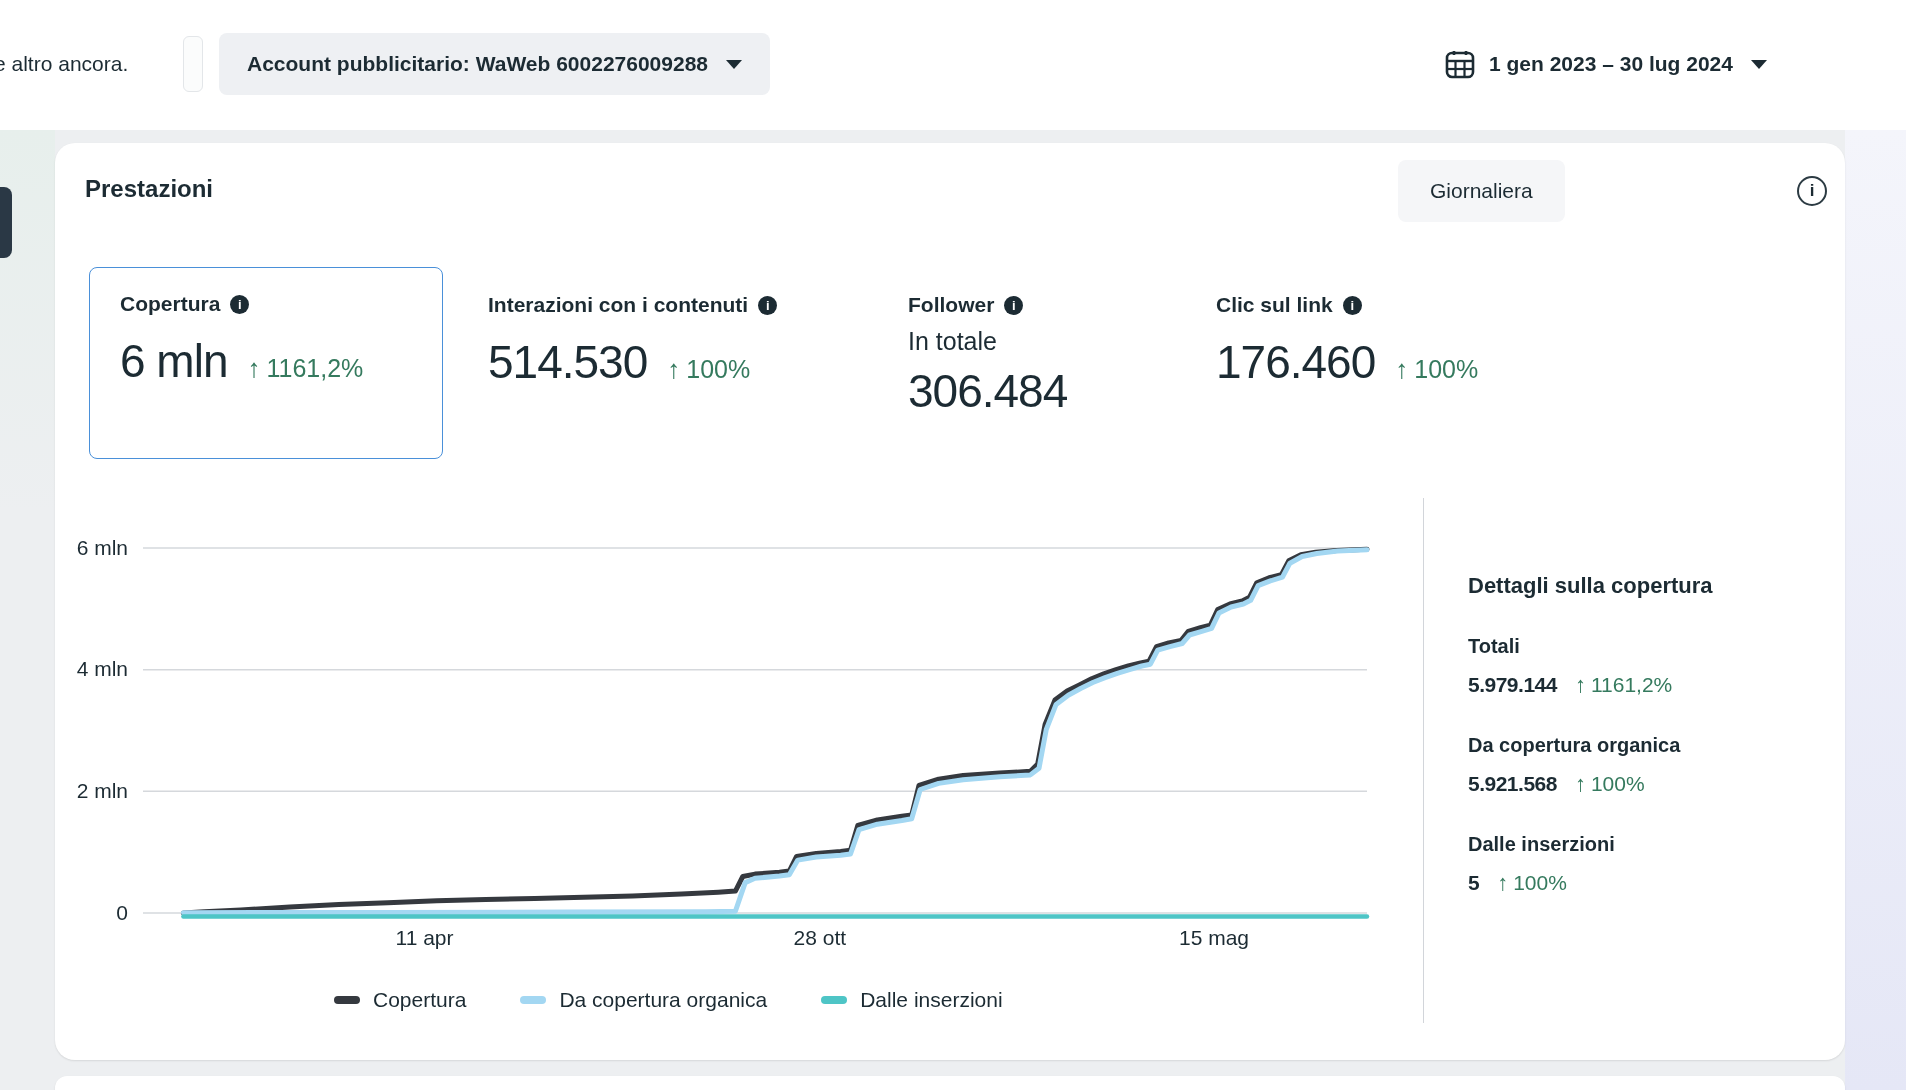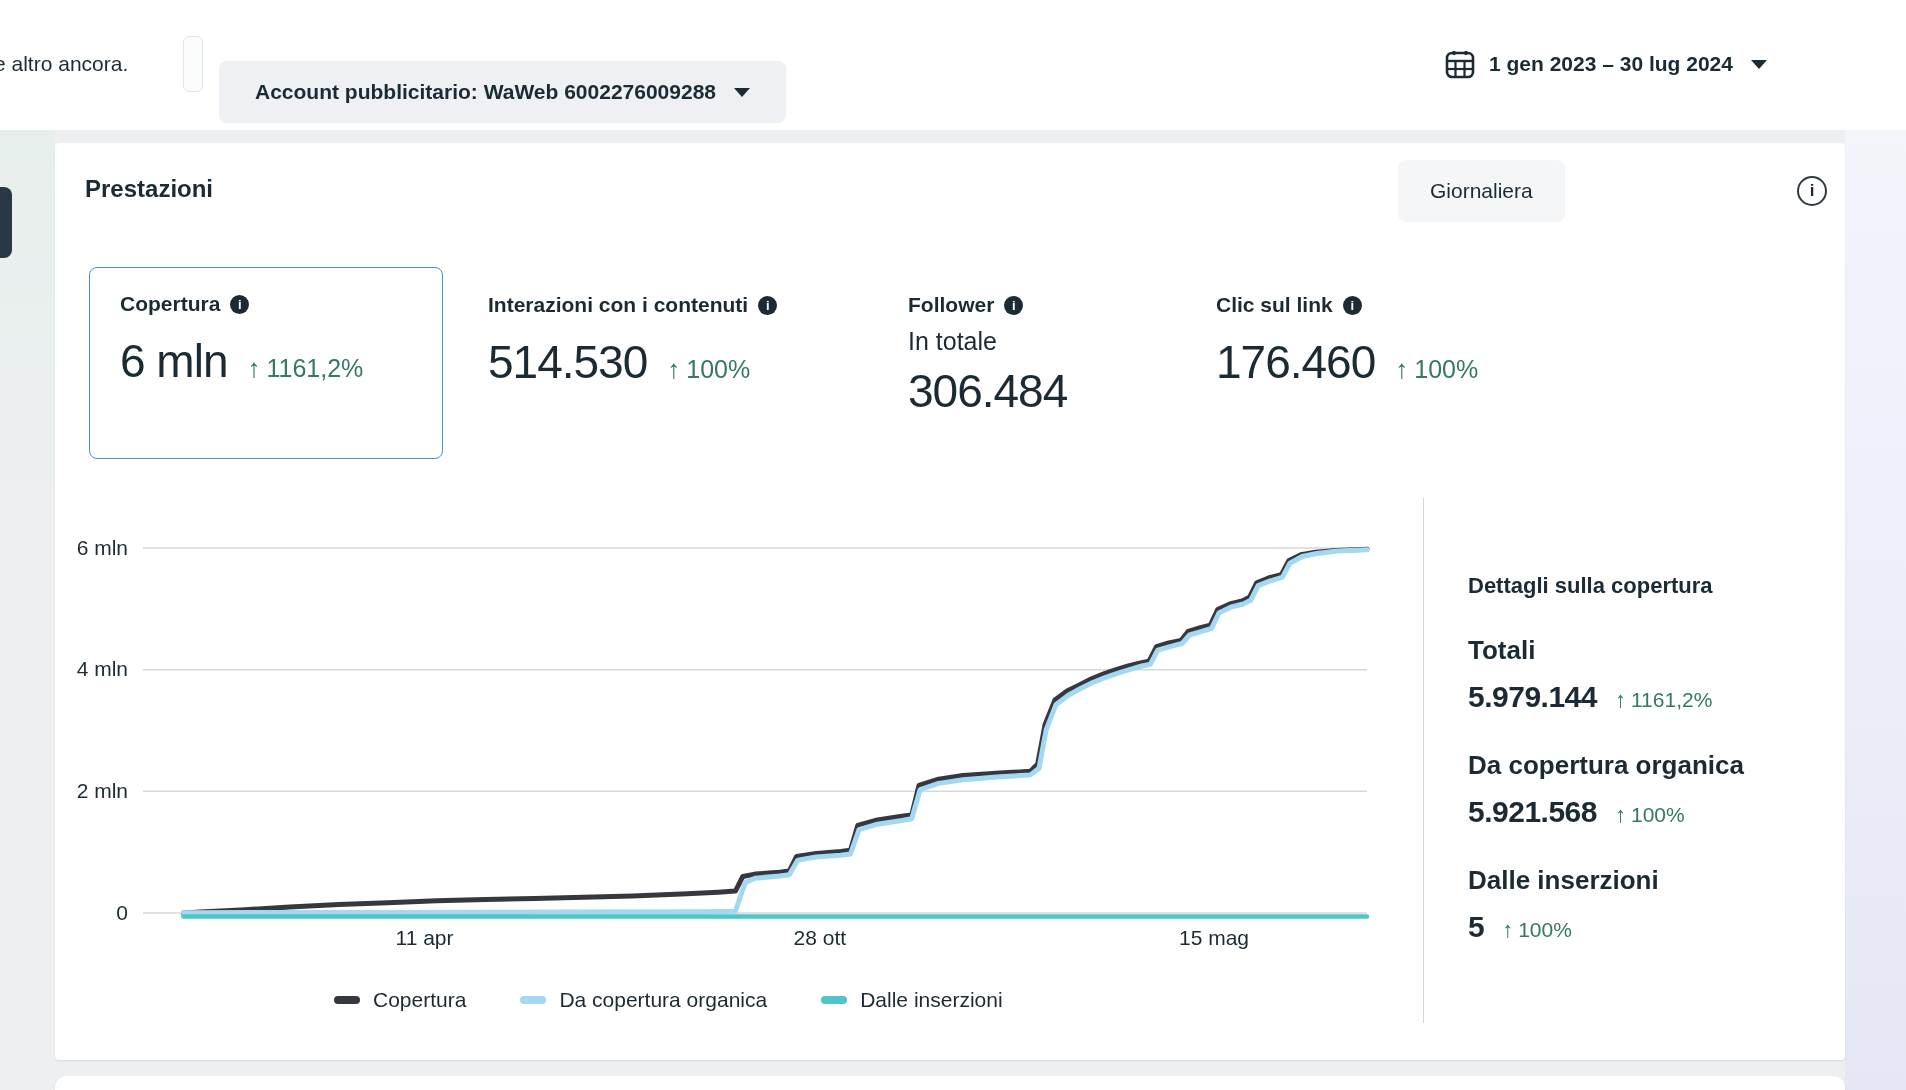--- a/index.html
+++ b/index.html
@@ -12,7 +12,7 @@
   .topbar{position:absolute;left:0;top:0;width:1906px;height:130px;background:#fff;}
   .topbar-left-text{position:absolute;left:-6px;top:52px;font-size:21px;color:#1c2b33;white-space:nowrap;}
   .collapse-handle{position:absolute;left:183px;top:36px;width:18px;height:54px;background:#fbfcfc;border:1px solid #e3e6e9;border-radius:6px;}
-  .account-pill{position:absolute;left:219px;top:33px;height:62px;background:#eef0f3;border-radius:8px;display:flex;align-items:center;padding:0 36px;cursor:pointer;margin-top:28px;}
+  .account-pill{position:absolute;left:219px;top:33px;height:62px;background:#eef0f3;border-radius:8px;display:flex;align-items:center;padding:0 28px;cursor:pointer;}
   .account-pill .label{font-size:21px;font-weight:700;white-space:nowrap;}
   .caret{display:inline-block;width:0;height:0;border-left:8px solid transparent;border-right:8px solid transparent;border-top:9px solid #1c2b33;margin-left:18px;}
   .date-group{position:absolute;left:1445px;top:36px;height:56px;display:flex;align-items:center;cursor:pointer;}

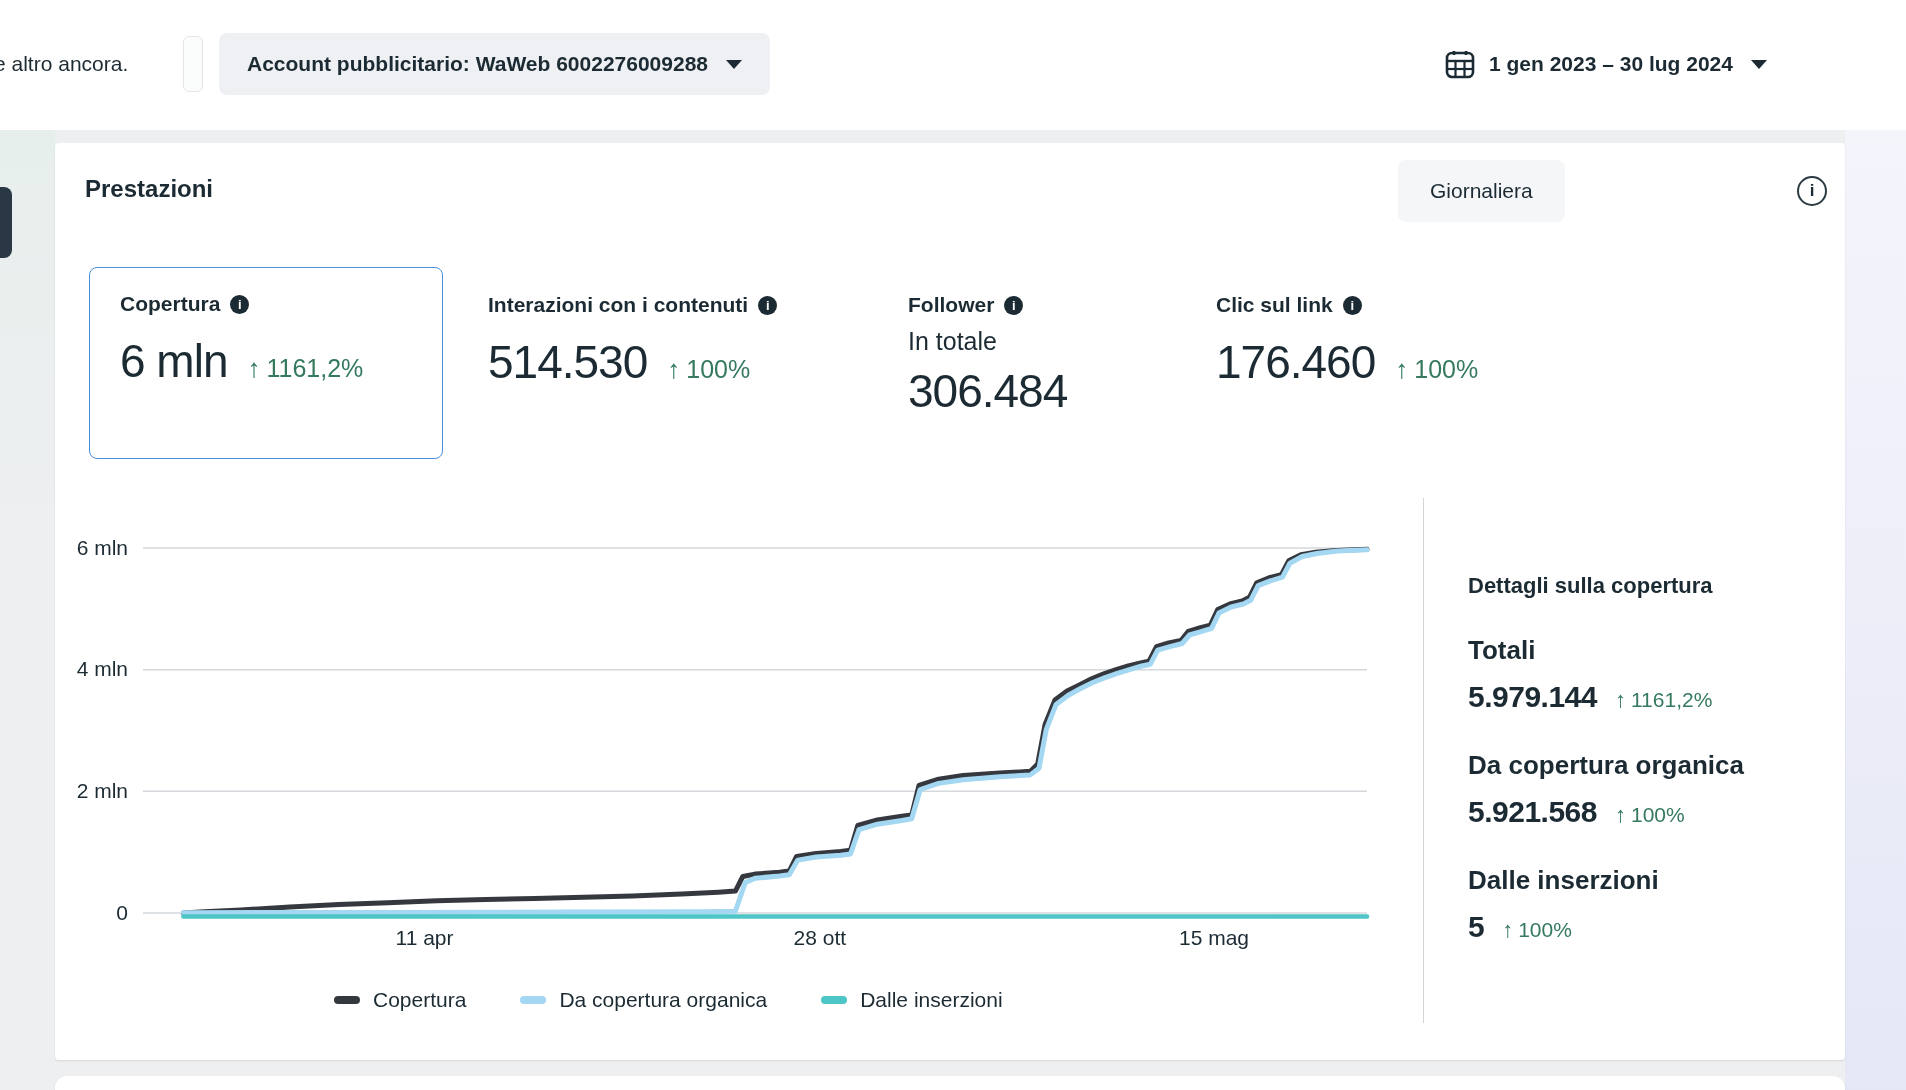--- a/index.html
+++ b/index.html
@@ -24,7 +24,7 @@
   .right-strip{position:absolute;left:1845px;top:130px;width:61px;height:960px;background:linear-gradient(180deg,#f4f5fb 0%,#e5e7f6 100%);}
   .drawer-tab{position:absolute;left:0;top:187px;width:12px;height:71px;background:#2a3845;border-radius:0 8px 8px 0;cursor:pointer;}
   
-  .card{position:absolute;left:55px;top:143px;width:1790px;height:917px;background:#fff;border-radius:4px;box-shadow:0 1px 2px rgba(0,0,0,.10);}
+  .card{position:absolute;left:55px;top:143px;width:1790px;height:917px;background:#fff;border-radius:20px;box-shadow:0 1px 2px rgba(0,0,0,.10);}
   .card2{position:absolute;left:55px;top:1076px;width:1790px;height:30px;background:#fff;border-radius:12px 12px 0 0;box-shadow:0 1px 2px rgba(0,0,0,.10);}
   .panel-title{position:absolute;left:30px;top:32px;font-size:24px;font-weight:700;}
   

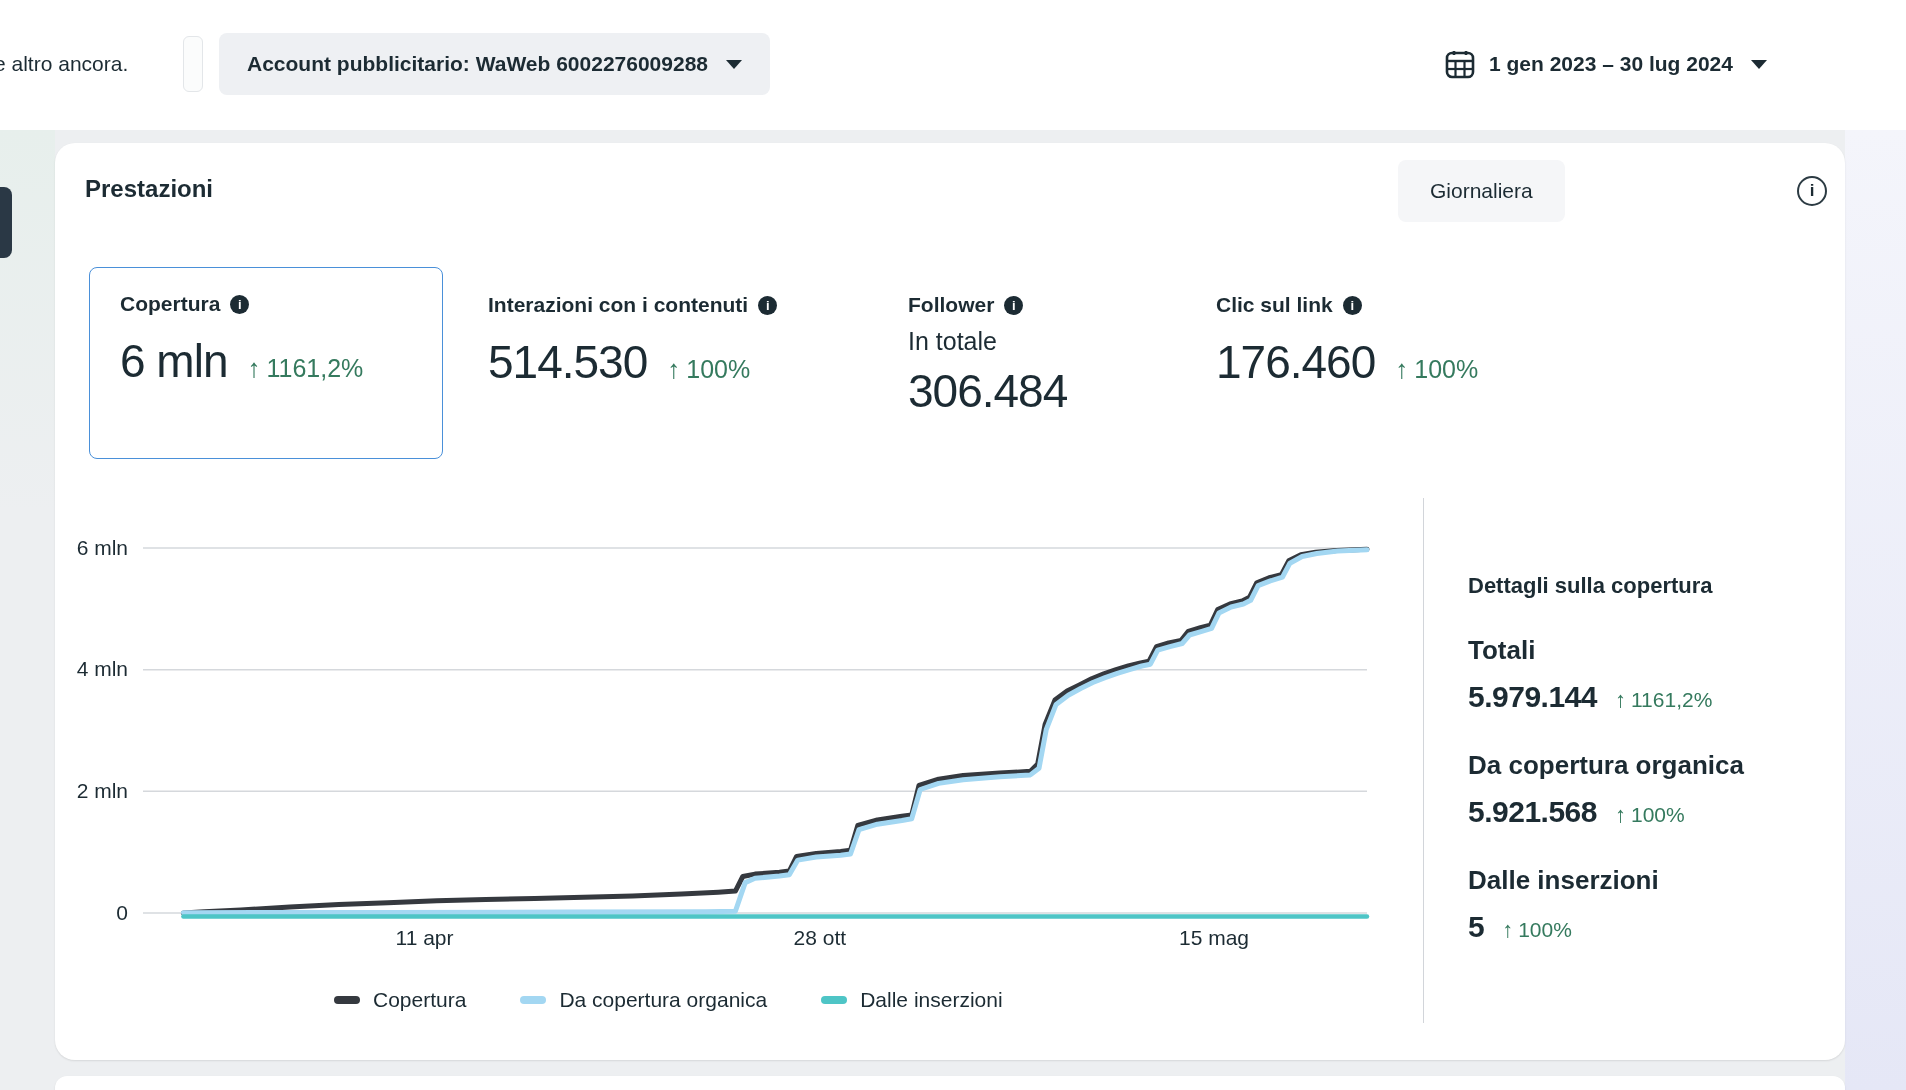--- a/index.html
+++ b/index.html
@@ -61,7 +61,7 @@
   .details{position:absolute;left:1413px;top:430px;width:370px;}
   .details h3{margin:0;font-size:22px;font-weight:700;}
   .d-row{margin-top:36px;}
-  .d-label{font-size:26px;font-weight:700;}
+  .d-label{font-size:20px;font-weight:700;}
   .d-value-row{display:flex;align-items:baseline;margin-top:14px;}
   .d-value{font-size:30px;font-weight:700;letter-spacing:-0.5px;}
   .d-delta{margin-left:18px;color:#357a5e;}

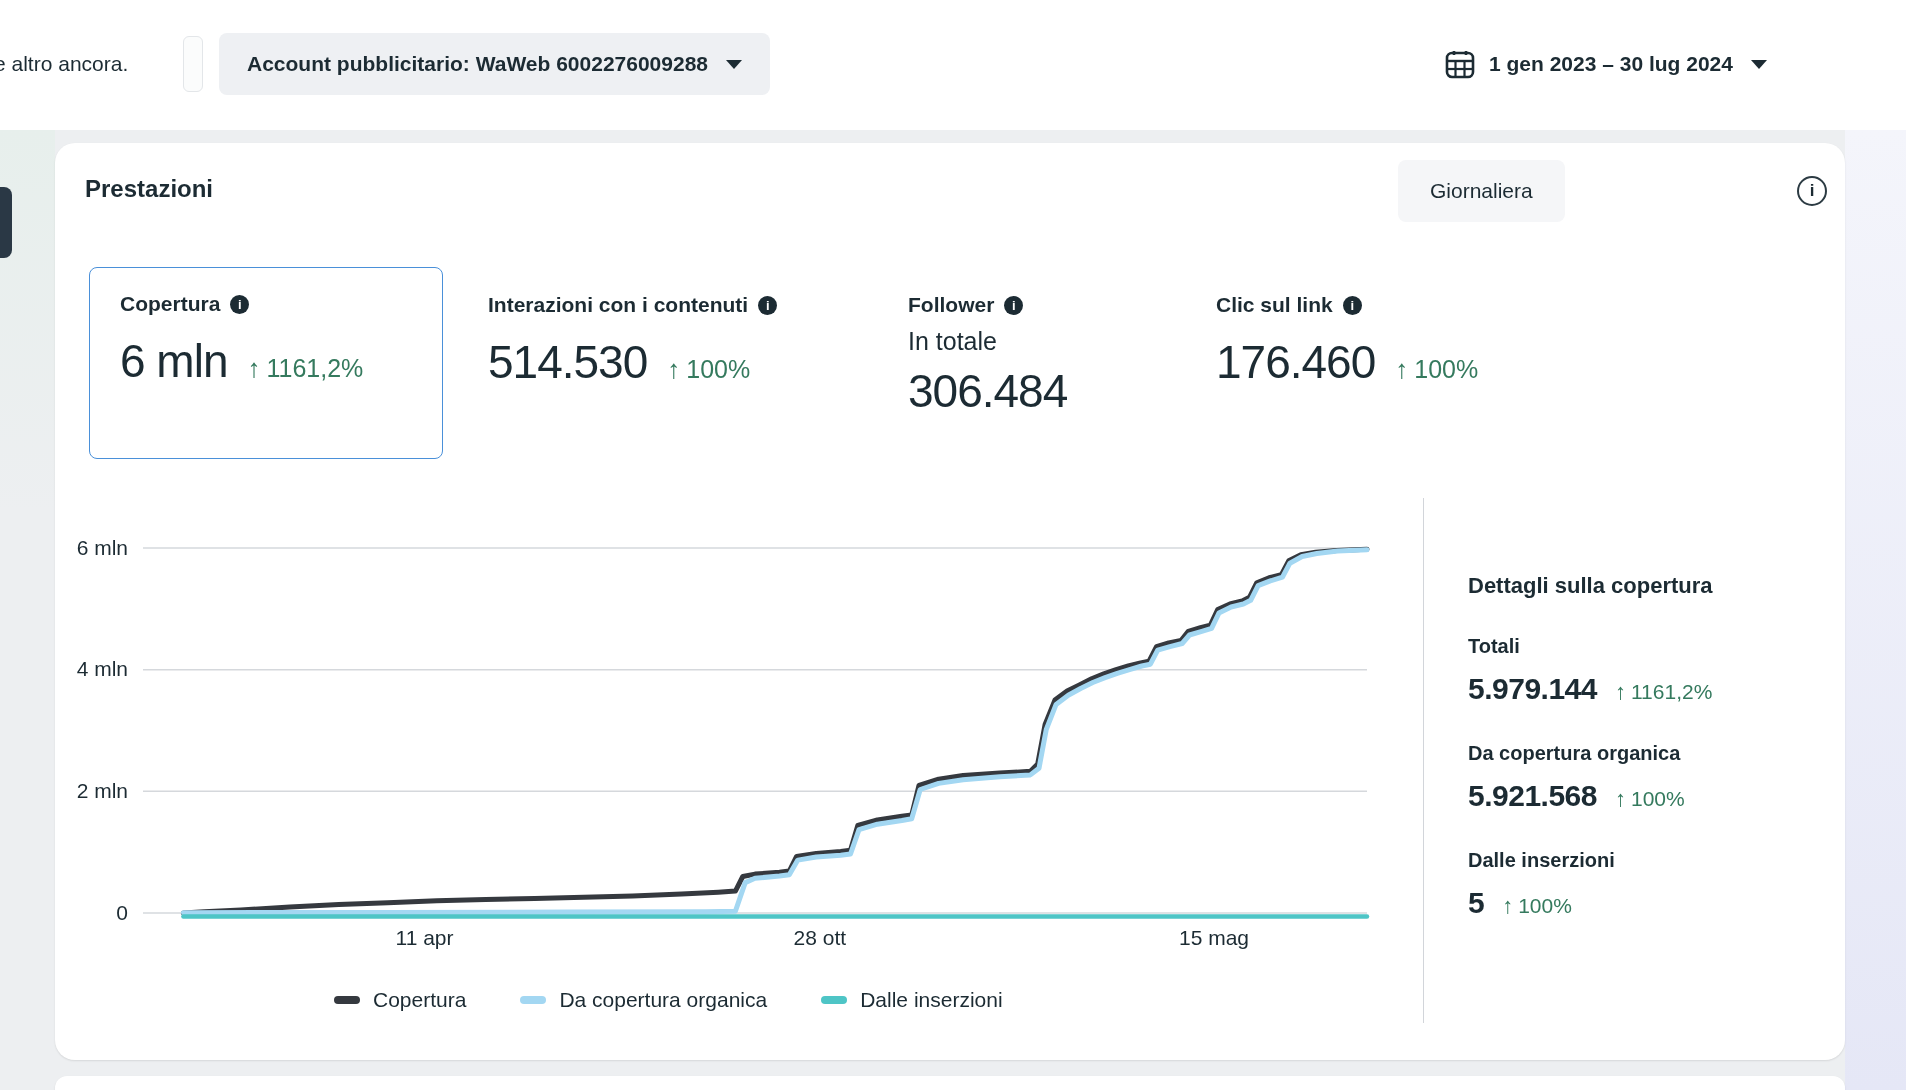--- a/index.html
+++ b/index.html
@@ -63,7 +63,7 @@
   .d-row{margin-top:36px;}
   .d-label{font-size:20px;font-weight:700;}
   .d-value-row{display:flex;align-items:baseline;margin-top:14px;}
-  .d-value{font-size:30px;font-weight:700;letter-spacing:-0.5px;}
+  .d-value{font-size:21px;font-weight:700;letter-spacing:-0.5px;}
   .d-delta{margin-left:18px;color:#357a5e;}
   .d-delta .arrow{font-size:22px;}
   .d-delta .pct{font-size:21px;margin-left:5px;}

